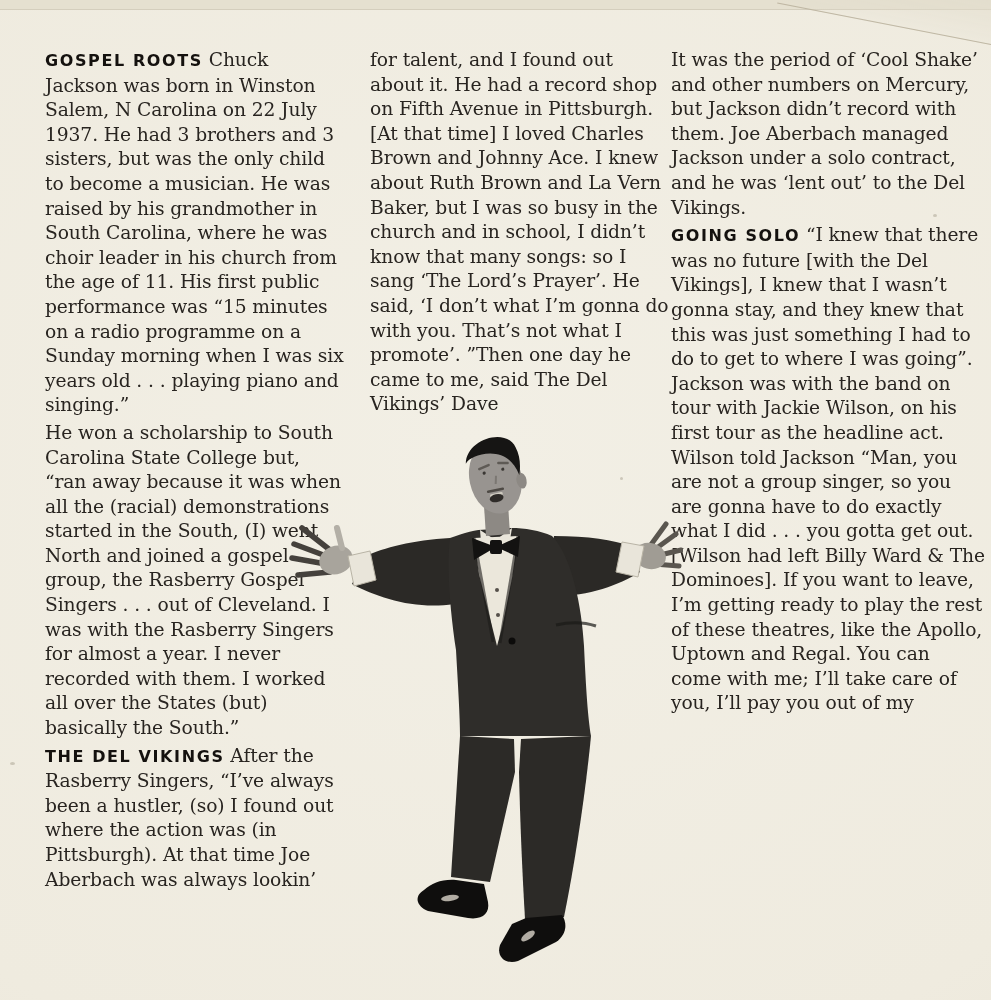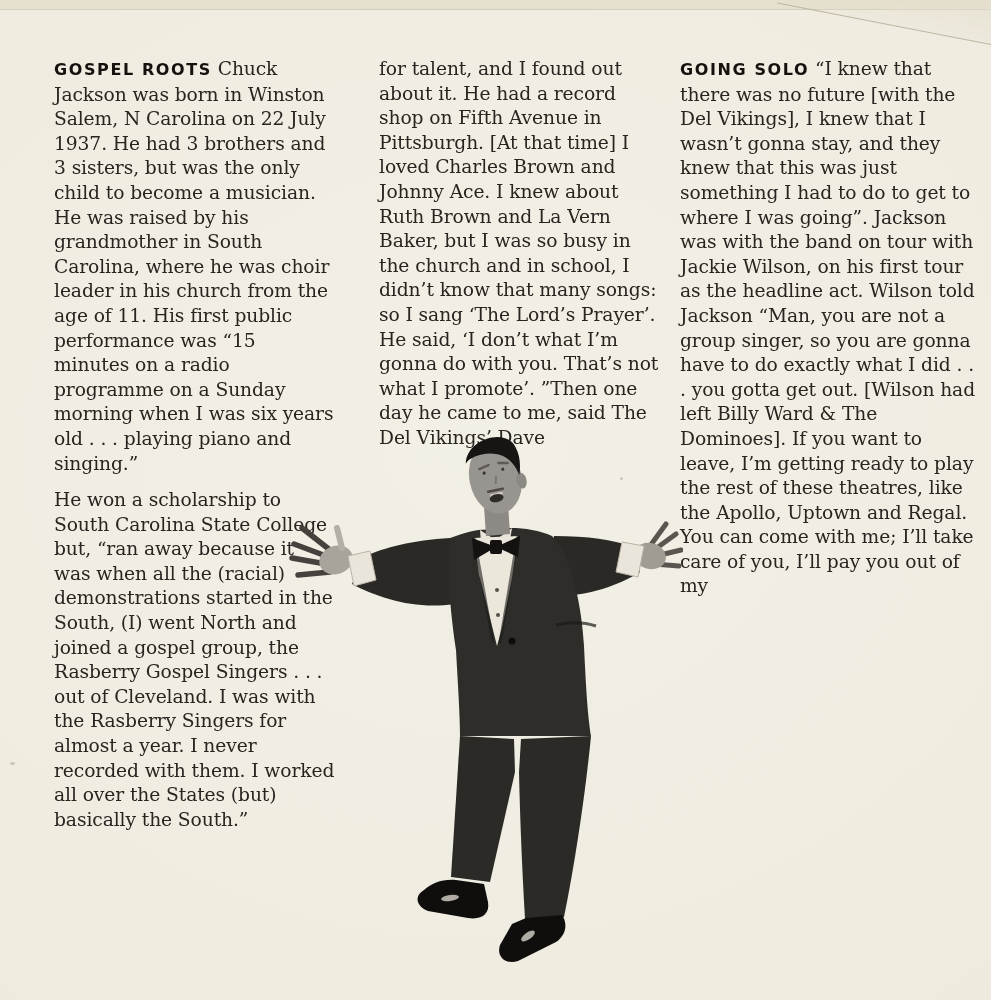--- a/index.html
+++ b/index.html
@@ -31,7 +31,7 @@
     font-size:18.7px;line-height:24.6px;letter-spacing:-0.1px;
     text-align:left;
   }
-  .col p{margin:12px;padding:0}
+  .col p{margin:3px;padding:0}
   #col-left{left:42px;width:306px}
   #col-mid{left:367px;width:306px}
   #col-right{left:668px;width:320px}

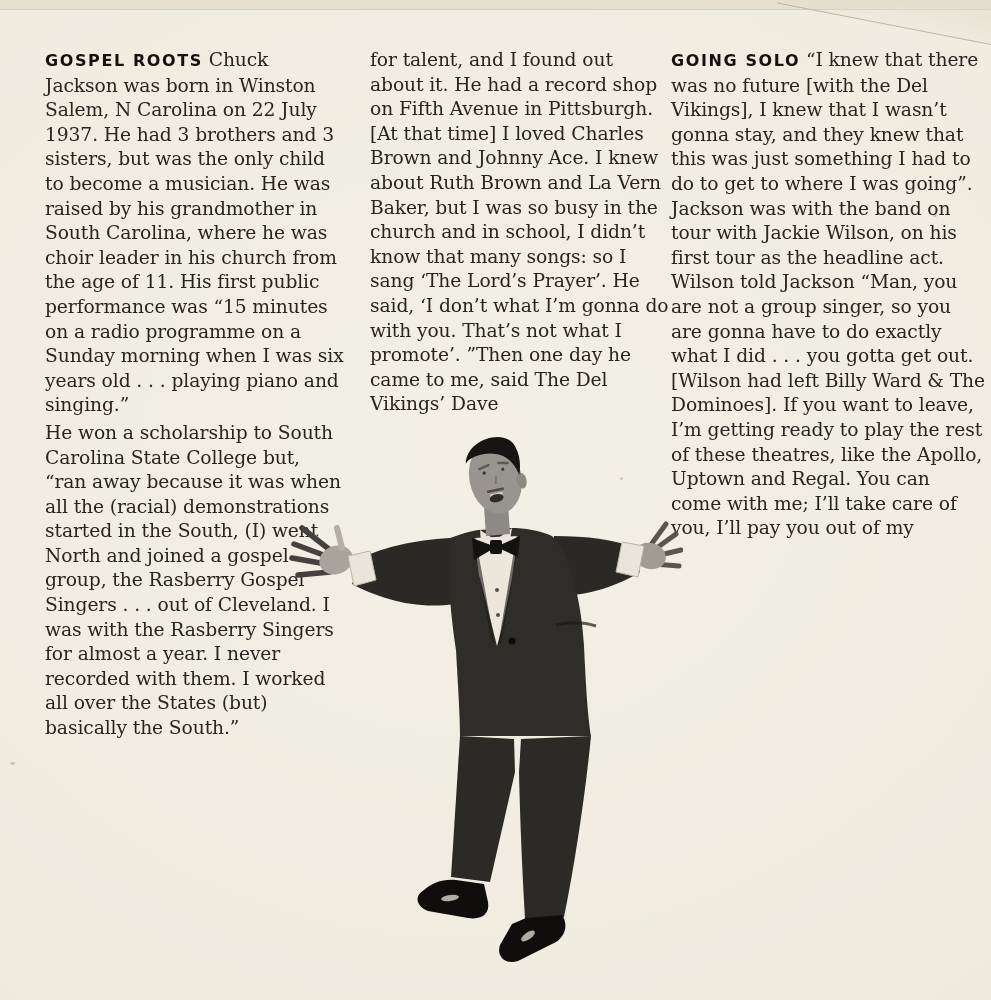--- a/index.html
+++ b/index.html
@@ -60,6 +60,7 @@
       <p>for talent, and I found out about it. He had a record shop on Fifth Avenue in Pittsburgh. [At that time] I loved Charles Brown and Johnny Ace. I knew about Ruth Brown and La Vern Baker, but I was so busy in the church and in school, I didn’t know that many songs: so I sang ‘The Lord’s Prayer’. He said, ‘I don’t what I’m gonna do with you. That’s not what I promote’. ”Then one day he came to me, said The Del Vikings’ Dave</p>
     </div>
   <div class="col" id="col-right">
+      <p>It was the period of ‘Cool Shake’ and other numbers on Mercury, but Jackson didn’t record with them. Joe Aberbach managed Jackson under a solo contract, and he was ‘lent out’ to the Del Vikings.</p>
       <p><strong class="hd">GOING SOLO</strong> “I knew that there was no future [with the Del Vikings], I knew that I wasn’t gonna stay, and they knew that this was just something I had to do to get to where I was going”. Jackson was with the band on tour with Jackie Wilson, on his first tour as the headline act. Wilson told Jackson “Man, you are not a group singer, so you are gonna have to do exactly what I did . . . you gotta get out. [Wilson had left Billy Ward &amp; The Dominoes]. If you want to leave, I’m getting ready to play the rest of these theatres, like the Apollo, Uptown and Regal. You can come with me; I’ll take care of you, I’ll pay you out of my</p>
     </div>
 

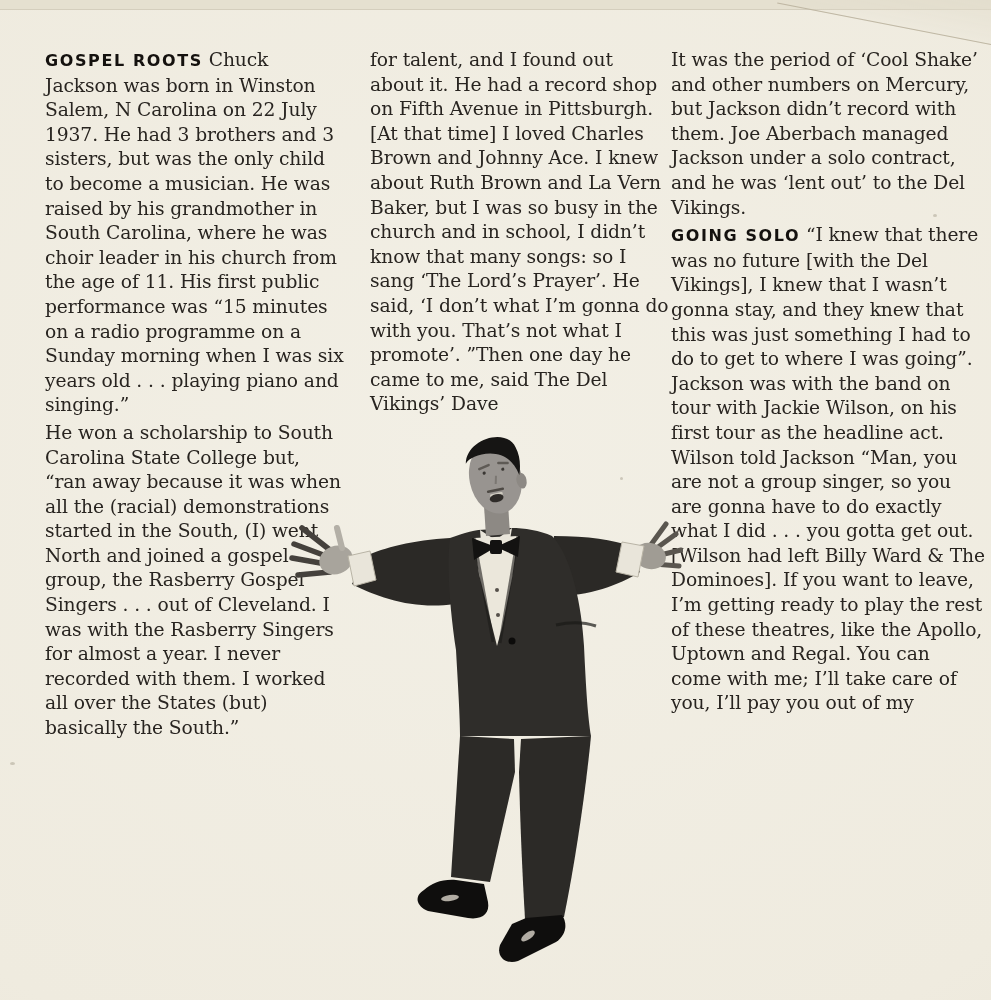--- a/index.html
+++ b/index.html
@@ -55,6 +55,7 @@
   <div class="col" id="col-left">
       <p><strong class="hd">GOSPEL ROOTS</strong> Chuck Jackson was born in Winston Salem, N Carolina on 22 July 1937. He had 3 brothers and 3 sisters, but was the only child to become a musician. He was raised by his grandmother in South Carolina, where he was choir leader in his church from the age of 11. His first public performance was “15 minutes on a radio programme on a Sunday morning when I was six years old . . . playing piano and singing.”</p>
       <p>He won a scholarship to South Carolina State College but, “ran away because it was when all the (racial) demonstrations started in the South, (I) went North and joined a gospel group, the Rasberry Gospel Singers . . . out of Cleveland. I was with the Rasberry Singers for almost a year. I never recorded with them. I worked all over the States (but) basically the South.”</p>
+      <p><strong class="hd">THE DEL VIKINGS</strong> After the Rasberry Singers, “I’ve always been a hustler, (so) I found out where the action was (in Pittsburgh). At that time Joe Aberbach was always lookin’</p>
     </div>
   <div class="col" id="col-mid">
       <p>for talent, and I found out about it. He had a record shop on Fifth Avenue in Pittsburgh. [At that time] I loved Charles Brown and Johnny Ace. I knew about Ruth Brown and La Vern Baker, but I was so busy in the church and in school, I didn’t know that many songs: so I sang ‘The Lord’s Prayer’. He said, ‘I don’t what I’m gonna do with you. That’s not what I promote’. ”Then one day he came to me, said The Del Vikings’ Dave</p>

